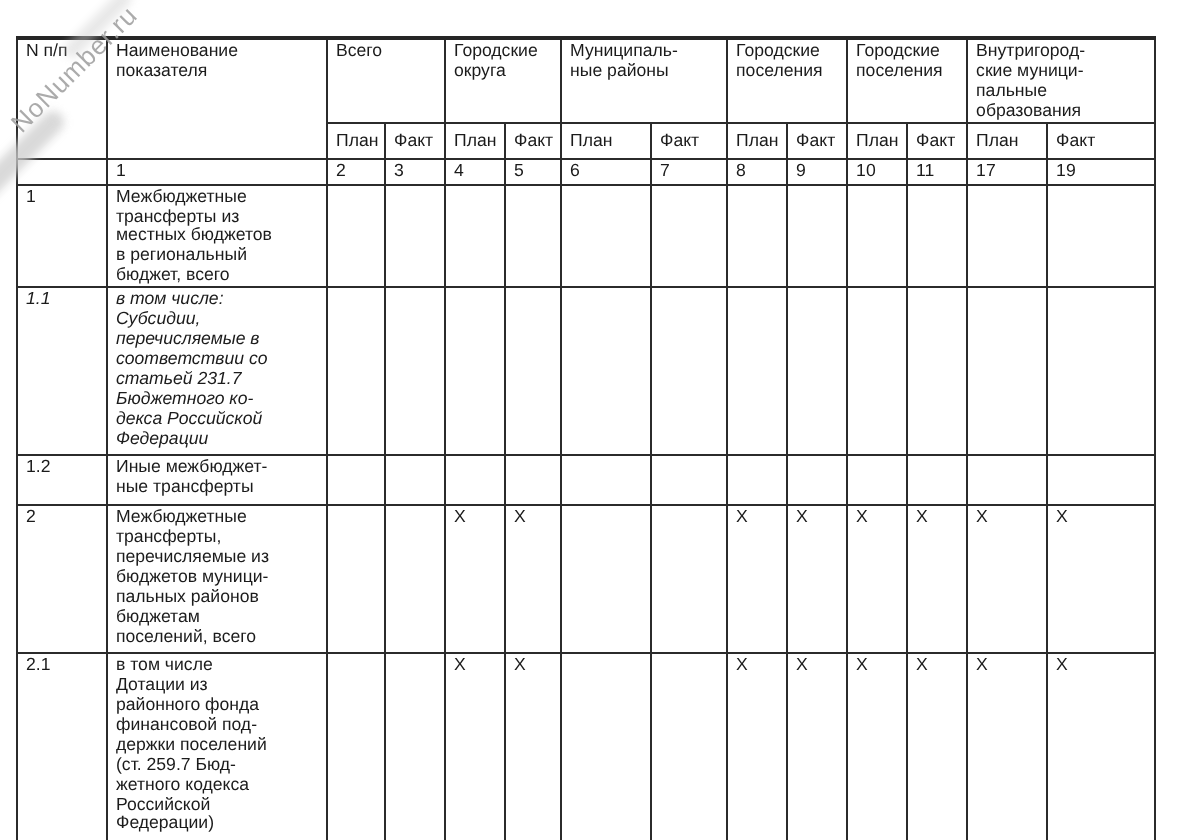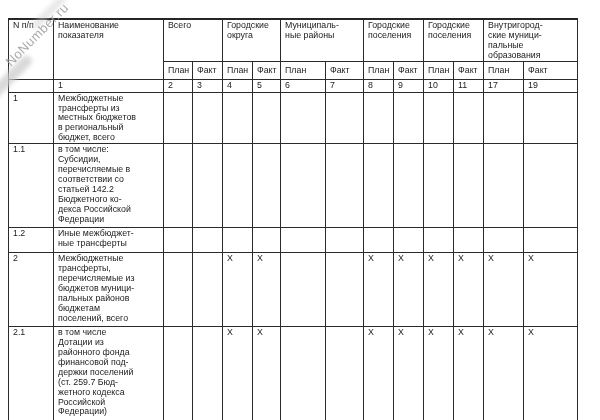--- a/index.html
+++ b/index.html
@@ -168,7 +168,7 @@
           <td></td>
           <td></td>
         </tr>
-        <tr style="height: 84px;">
+        <tr style="height: 84px; font-style: italic;">
           <td>1.1</td>
           <td>в том числе:
 Субсидии,

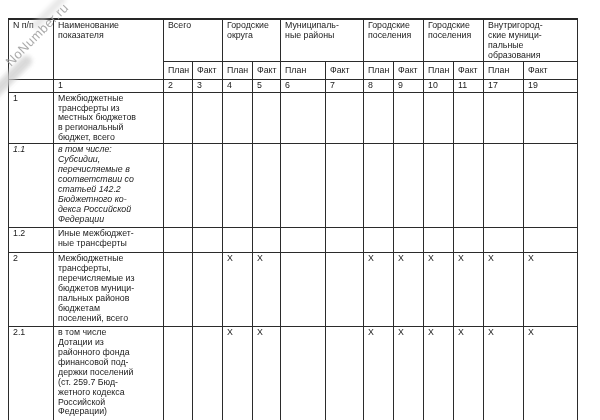--- a/index.html
+++ b/index.html
@@ -174,7 +174,7 @@
 Субсидии,
 перечисляемые в
 соответствии со
-статьей 142.2
+статьей 231.7
 Бюджетного ко-
 декса Российской
 Федерации</td>

